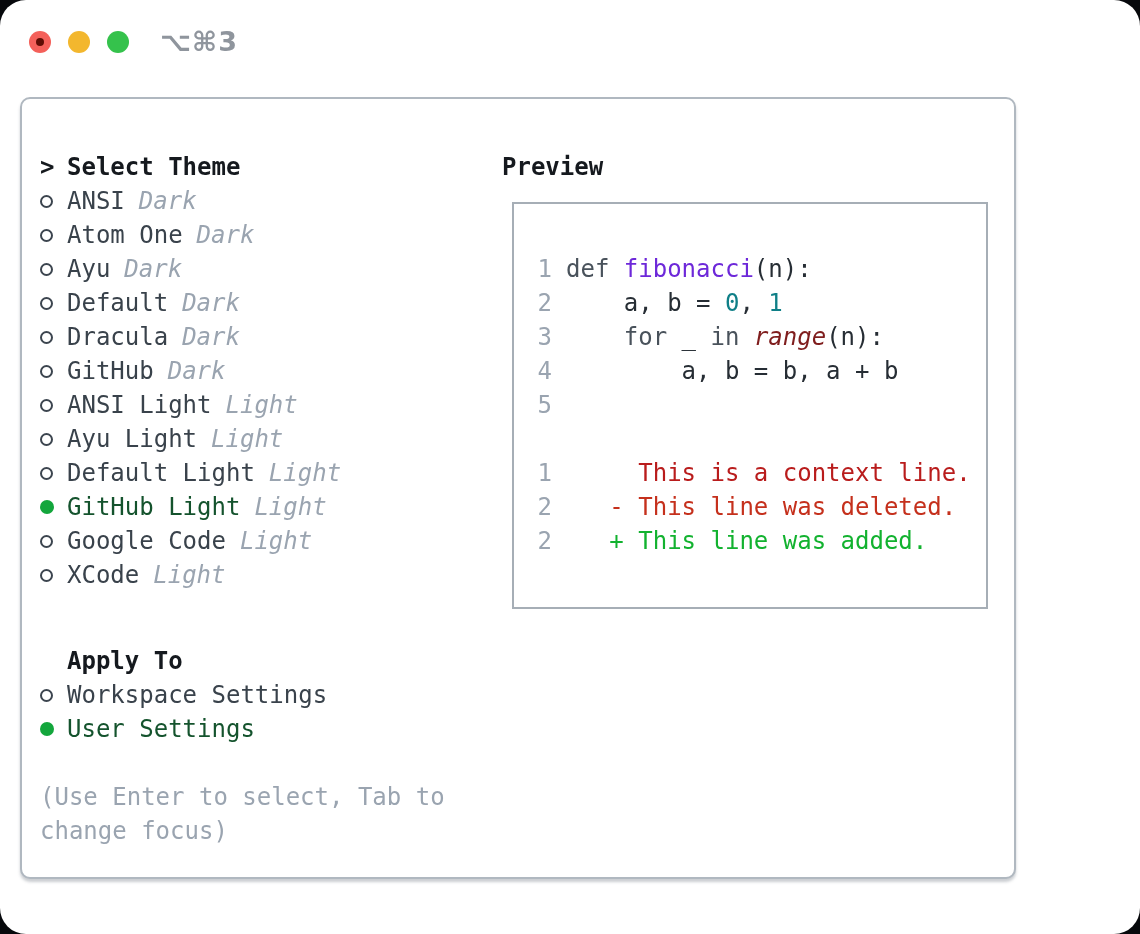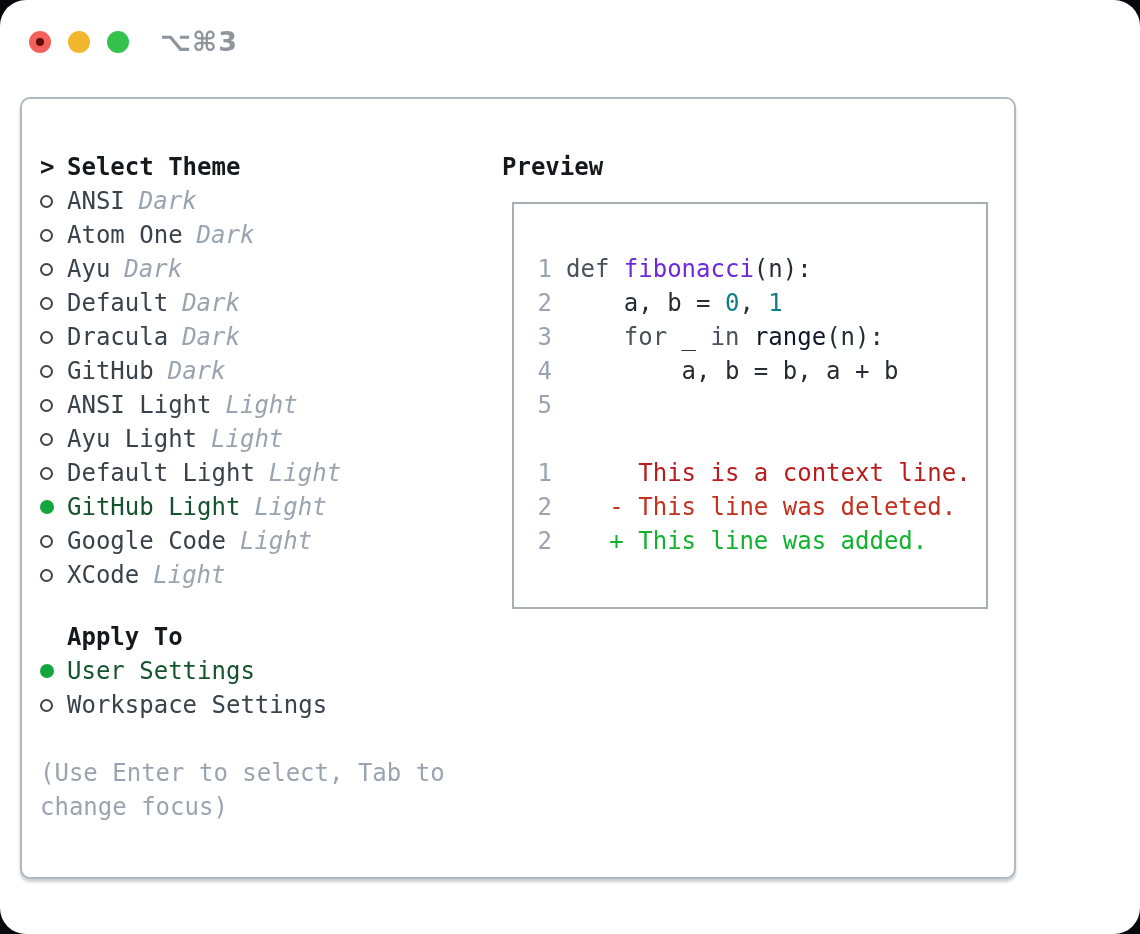--- a/index.html
+++ b/index.html
@@ -53,7 +53,7 @@
   .seg-kw  { color:#49525b; }
   .seg-fn  { color:#6d28d9; }
   .seg-num { color:#0f7f87; }
-  .seg-bi  { color:#0f172a; }
+  .seg-bi  { color:#7f1d1d;font-style:italic; }
   .seg-pl  { color:#262d34; }
   .seg-ctx { color:#b91c1c; }
   .seg-del { color:#c5301c; }

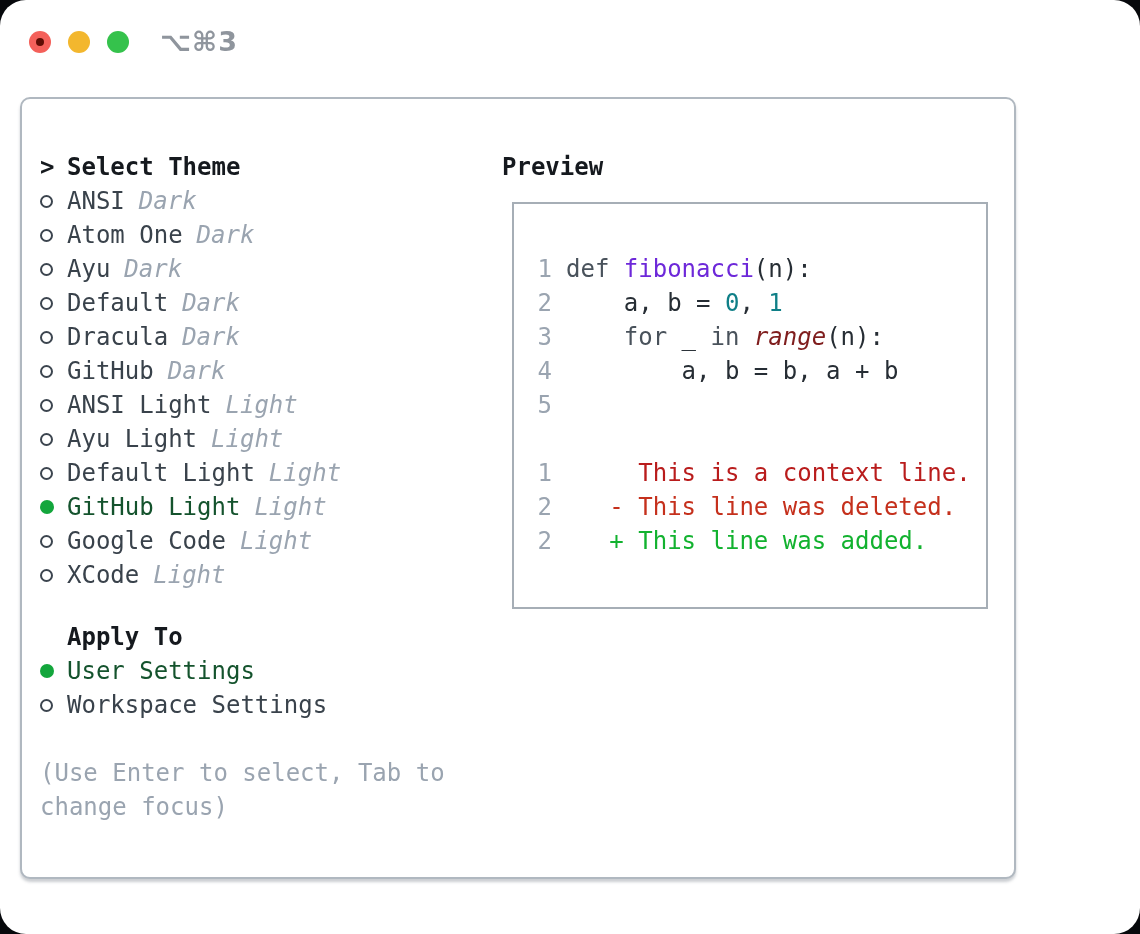--- a/index.html
+++ b/index.html
@@ -38,7 +38,7 @@
   .variant { color:#9aa4b0; margin-left:14px; white-space:pre;font-style:italic; }
   .selected-text { color:#14532d; }
 
-  .apply-section { margin-top:28px; }
+  .apply-section { margin-top:52px; }
   .hint { margin-top:34px; color:#9aa4b0; max-width:432px; line-height:34px; white-space:normal; }
 
   

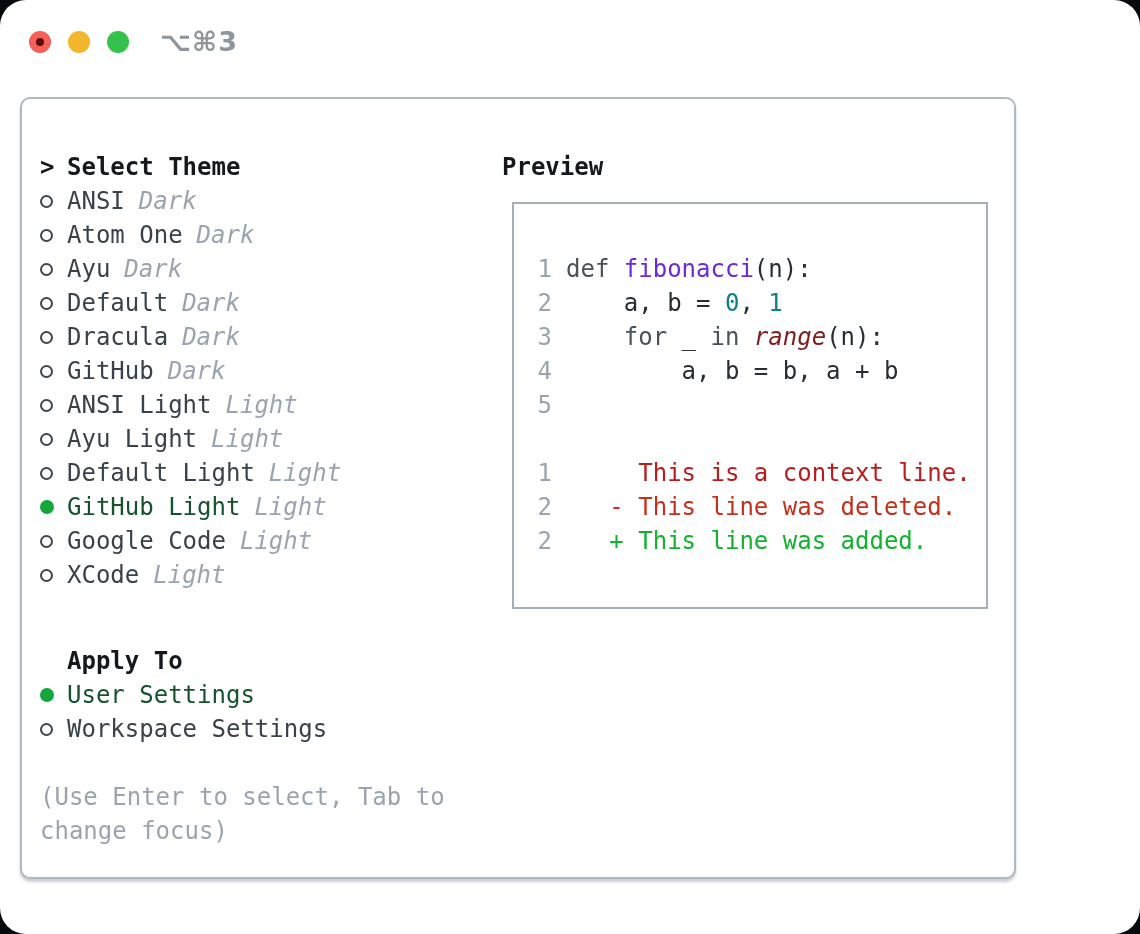--- a/index.html
+++ b/index.html
@@ -175,15 +175,15 @@
         <div id="apply-list">
             <div class="row">
               <span class="marker">
+                <span class="circle"></span>
+              </span>
+              <span class="name">Workspace Settings</span>
+            </div>
+            <div class="row">
+              <span class="marker">
                 <span class="dot"></span>
               </span>
               <span class="name selected-text">User Settings</span>
-            </div>
-            <div class="row">
-              <span class="marker">
-                <span class="circle"></span>
-              </span>
-              <span class="name">Workspace Settings</span>
             </div>
           </div>
       </div>

